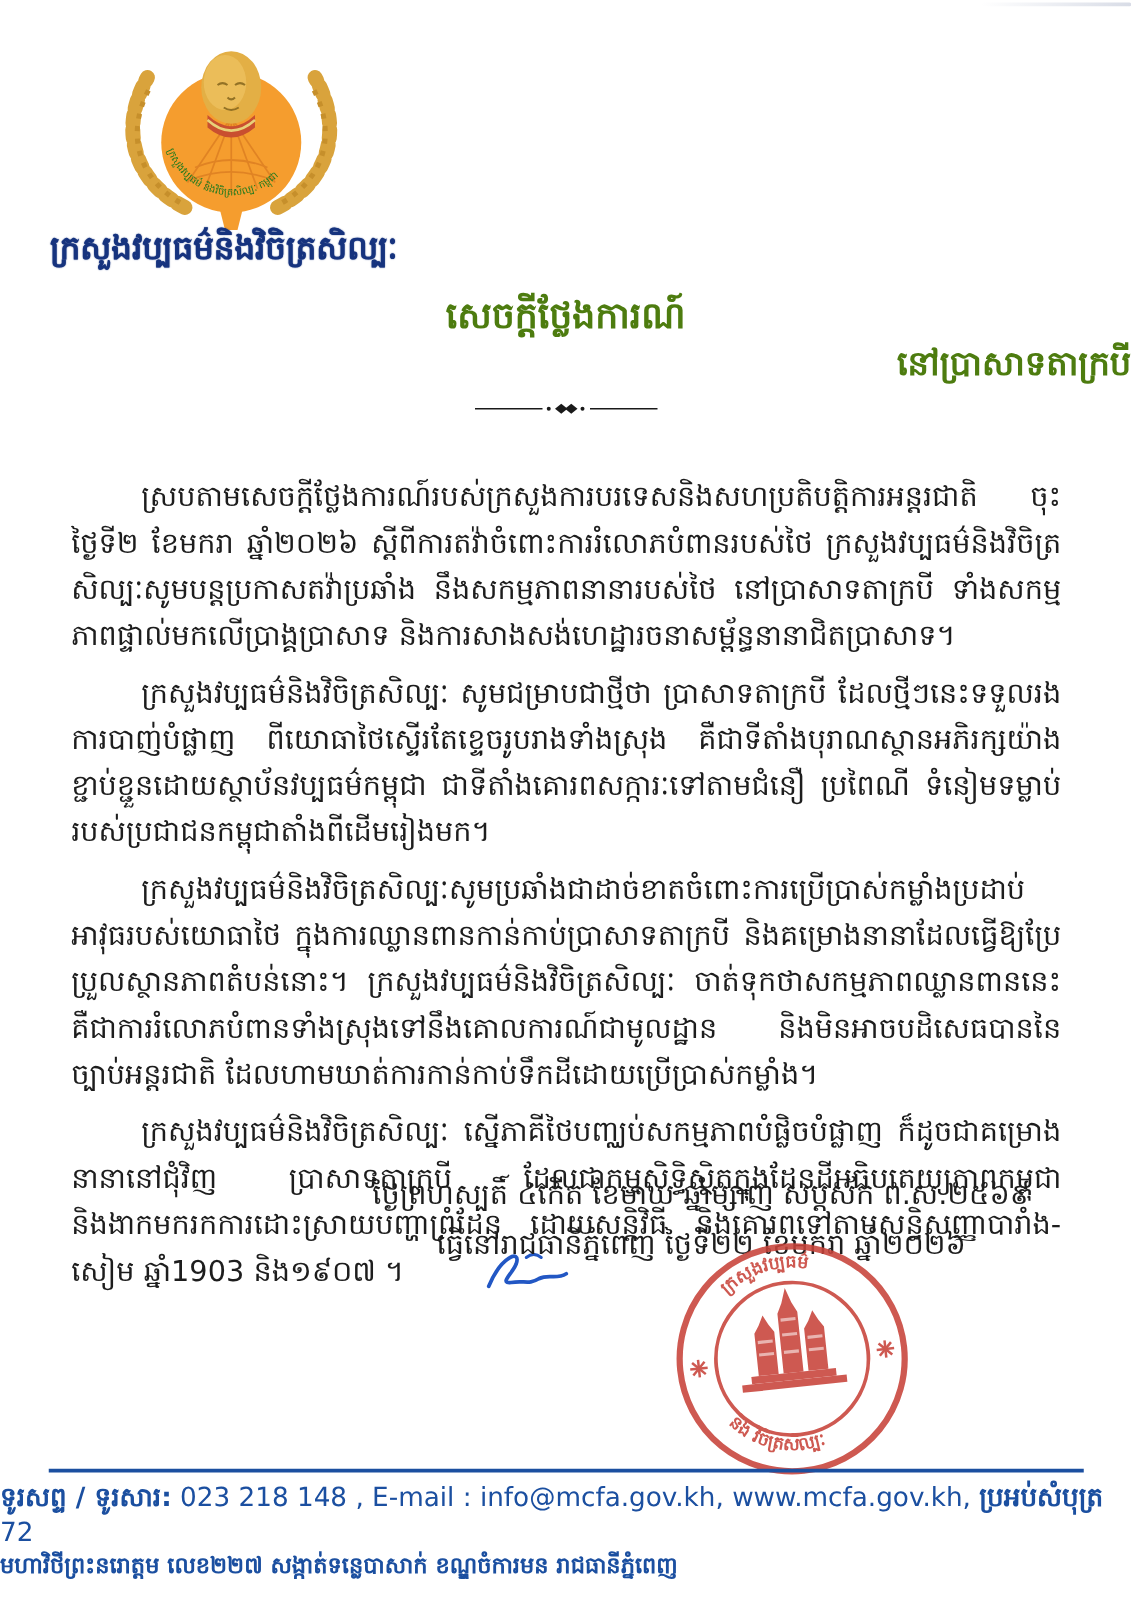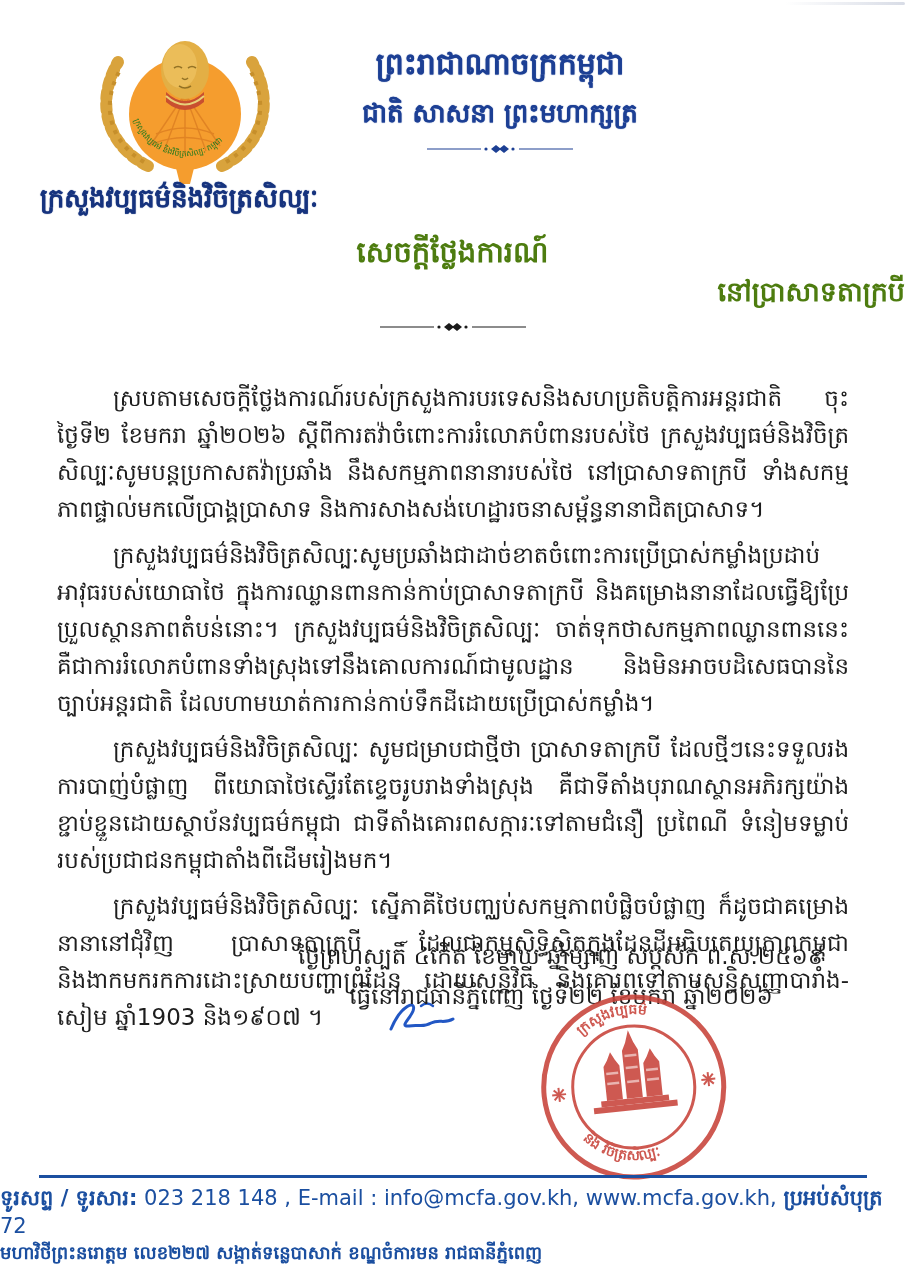--- a/index.html
+++ b/index.html
@@ -103,20 +103,6 @@
     </svg>
   </div>
 
-  <div class="header-text">
-    <div class="kingdom">ព្រះរាជាណាចក្រកម្ពុជា</div>
-    <div class="motto">ជាតិ សាសនា ព្រះមហាក្សត្រ</div>
-    <div class="ornament blue">
-      <svg width="150" height="12" viewBox="0 0 150 12">
-        <line x1="2" y1="6" x2="56" y2="6" stroke="currentColor" stroke-width="1.2"></line>
-        <line x1="94" y1="6" x2="148" y2="6" stroke="currentColor" stroke-width="1.2"></line>
-        <circle cx="61" cy="6" r="1.6" fill="currentColor"></circle>
-        <path d="M66 6 l5 -4 5 4 -5 4 z" fill="currentColor"></path>
-        <path d="M74 6 l5 -4 5 4 -5 4 z" fill="currentColor"></path>
-        <circle cx="88" cy="6" r="1.6" fill="currentColor"></circle>
-      </svg>
-    </div>
-  </div>
 
   <div class="ministry-name">ក្រសួងវប្បធម៌និងវិចិត្រសិល្បៈ</div>
 

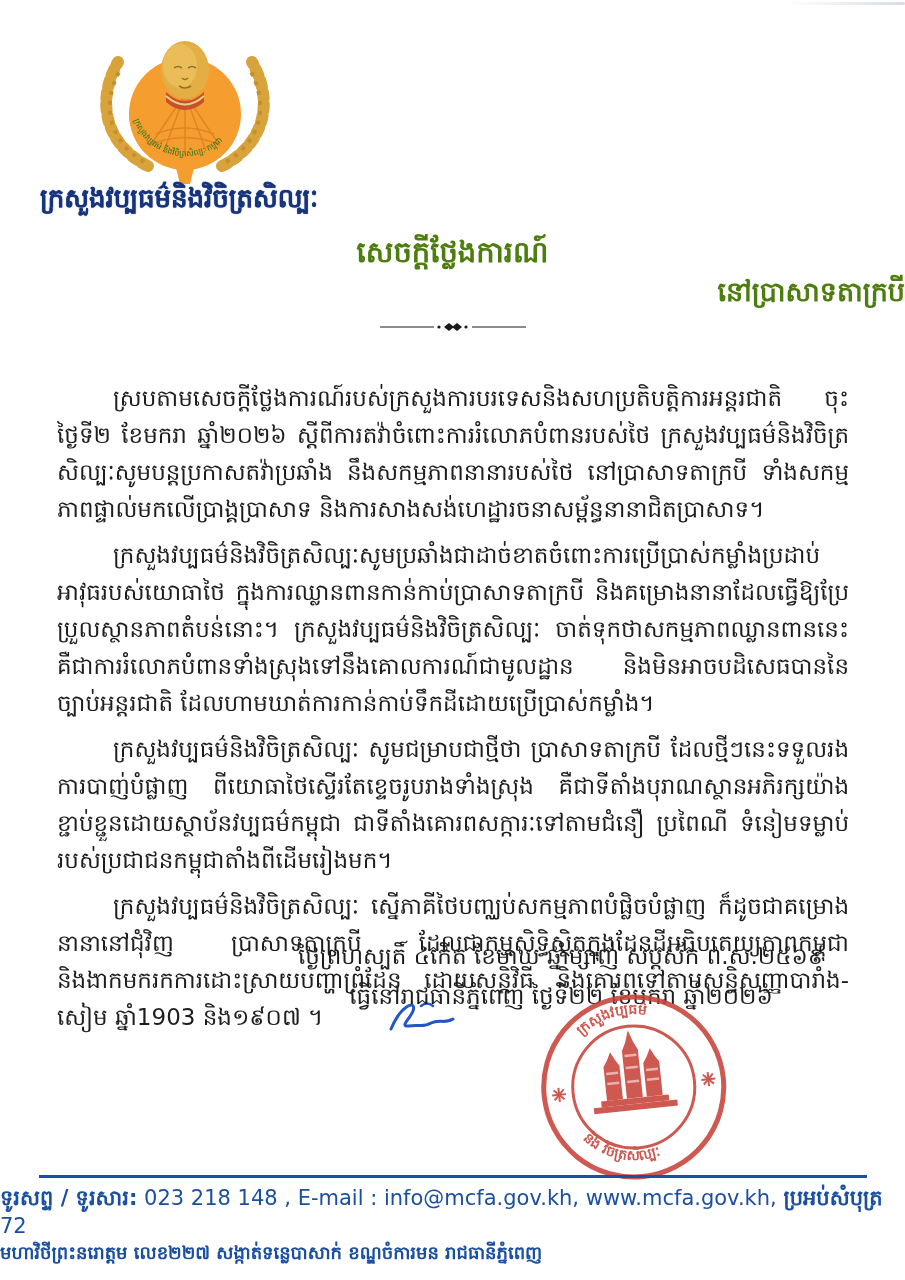--- a/index.html
+++ b/index.html
@@ -123,8 +123,8 @@
 
   <div class="body-text">
     <p>ស្របតាមសេចក្តីថ្លែងការណ៍របស់ក្រសួងការបរទេសនិងសហប្រតិបត្តិការអន្តរជាតិ ចុះថ្ងៃទី២ ខែមករា ឆ្នាំ២០២៦ ស្តីពីការតវ៉ាចំពោះការរំលោភបំពានរបស់ថៃ ក្រសួងវប្បធម៌និងវិចិត្រសិល្បៈសូមបន្តប្រកាសតវ៉ាប្រឆាំង នឹងសកម្មភាពនានារបស់ថៃ នៅប្រាសាទតាក្របី ទាំងសកម្មភាពផ្ទាល់មកលើប្រាង្គប្រាសាទ និងការសាងសង់ហេដ្ឋារចនាសម្ព័ន្ធនានាជិតប្រាសាទ។</p>
+    <p>ក្រសួងវប្បធម៌និងវិចិត្រសិល្បៈ សូមជម្រាបជាថ្មីថា ប្រាសាទតាក្របី ដែលថ្មីៗនេះទទួលរងការបាញ់បំផ្លាញ ពីយោធាថៃស្ទើរតែខ្ទេចរូបរាងទាំងស្រុង គឺជាទីតាំងបុរាណស្ថានអភិរក្សយ៉ាងខ្ជាប់ខ្ជួនដោយស្ថាប័នវប្បធម៌កម្ពុជា ជាទីតាំងគោរពសក្ការៈទៅតាមជំនឿ ប្រពៃណី ទំនៀមទម្លាប់របស់ប្រជាជនកម្ពុជាតាំងពីដើមរៀងមក។</p>
     <p>ក្រសួងវប្បធម៌និងវិចិត្រសិល្បៈសូមប្រឆាំងជាដាច់ខាតចំពោះការប្រើប្រាស់កម្លាំងប្រដាប់អាវុធរបស់យោធាថៃ ក្នុងការឈ្លានពានកាន់កាប់ប្រាសាទតាក្របី និងគម្រោងនានាដែលធ្វើឱ្យប្រែប្រួលស្ថានភាពតំបន់នោះ។ ក្រសួងវប្បធម៌និងវិចិត្រសិល្បៈ ចាត់ទុកថាសកម្មភាពឈ្លានពាននេះគឺជាការរំលោភបំពានទាំងស្រុងទៅនឹងគោលការណ៍ជាមូលដ្ឋាន និងមិនអាចបដិសេធបាននៃច្បាប់អន្តរជាតិ ដែលហាមឃាត់ការកាន់កាប់ទឹកដីដោយប្រើប្រាស់កម្លាំង។</p>
-    <p>ក្រសួងវប្បធម៌និងវិចិត្រសិល្បៈ សូមជម្រាបជាថ្មីថា ប្រាសាទតាក្របី ដែលថ្មីៗនេះទទួលរងការបាញ់បំផ្លាញ ពីយោធាថៃស្ទើរតែខ្ទេចរូបរាងទាំងស្រុង គឺជាទីតាំងបុរាណស្ថានអភិរក្សយ៉ាងខ្ជាប់ខ្ជួនដោយស្ថាប័នវប្បធម៌កម្ពុជា ជាទីតាំងគោរពសក្ការៈទៅតាមជំនឿ ប្រពៃណី ទំនៀមទម្លាប់របស់ប្រជាជនកម្ពុជាតាំងពីដើមរៀងមក។</p>
     <p><span>ក្រសួងវប្បធម៌និងវិចិត្រសិល្បៈ ស្នើភាគីថៃបញ្ឈប់សកម្មភាពបំផ្លិចបំផ្លាញ ក៏ដូចជាគម្រោងនានានៅជុំវិញ ប្រាសាទតាក្របី ដែលជាកម្មសិទ្ធិស្ថិតក្នុងដែនដីអធិបតេយ្យភាពកម្ពុជា និងងាកមករកការដោះស្រាយបញ្ហាព្រំដែន ដោយសន្តិវិធី និងគោរពទៅតាមសន្ធិសញ្ញាបារាំង-សៀម ឆ្នាំ1903 និង១៩០៧ ។</span><span class="sig-wrap">
       <svg width="70" height="36" viewBox="0 0 70 36">
         <path d="M4 30 C14 6, 30 0, 26 12 C23 20, 12 28, 22 27 C32 25, 36 29, 44 24 C52 20, 58 25, 66 20" stroke="#2257c4" stroke-width="3" fill="none" stroke-linecap="round"></path>

